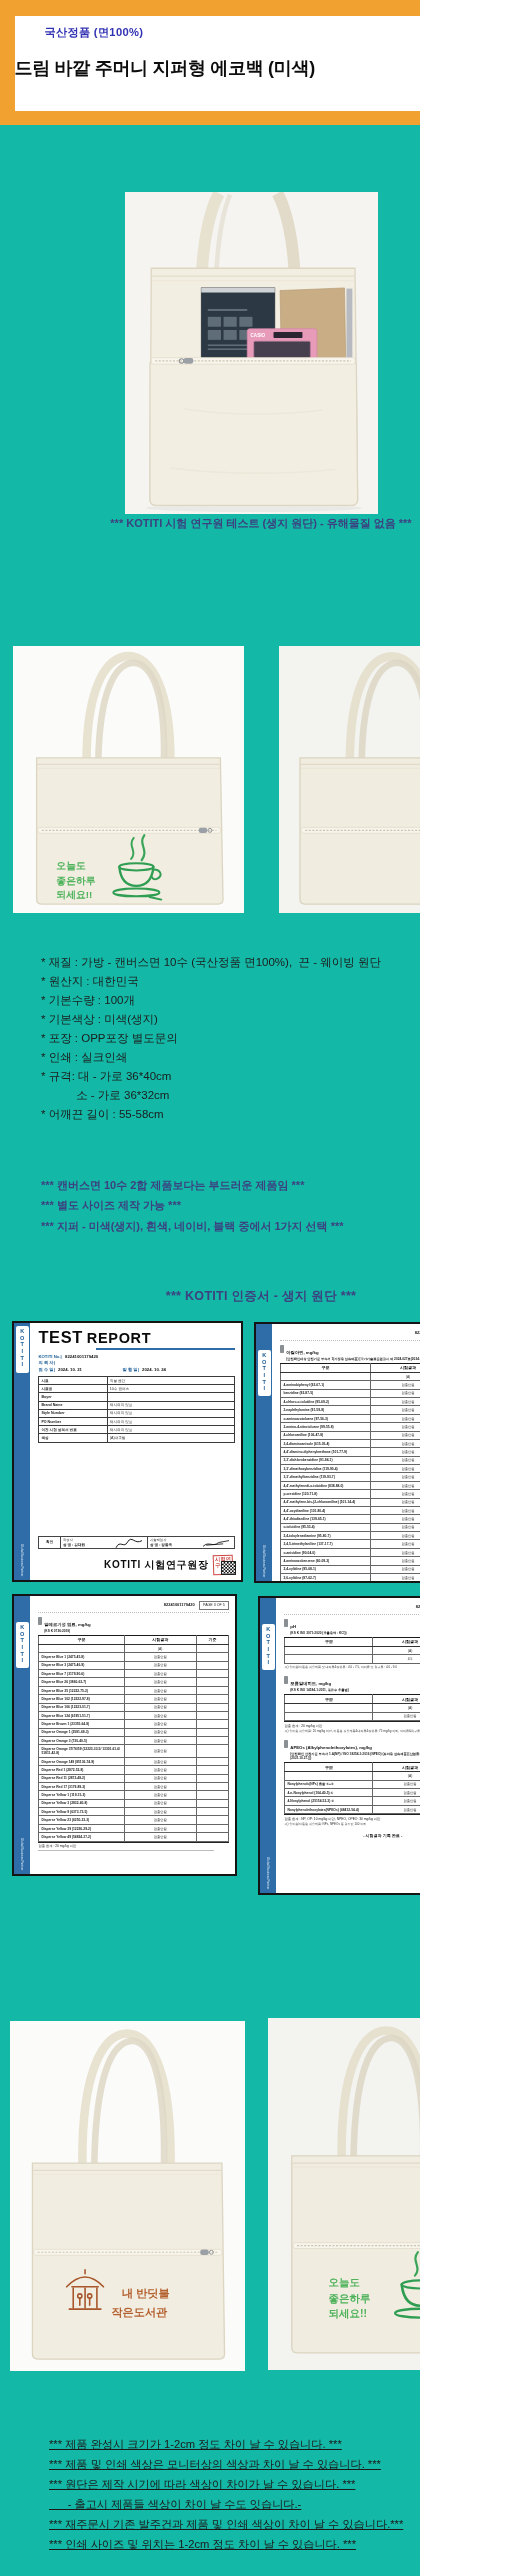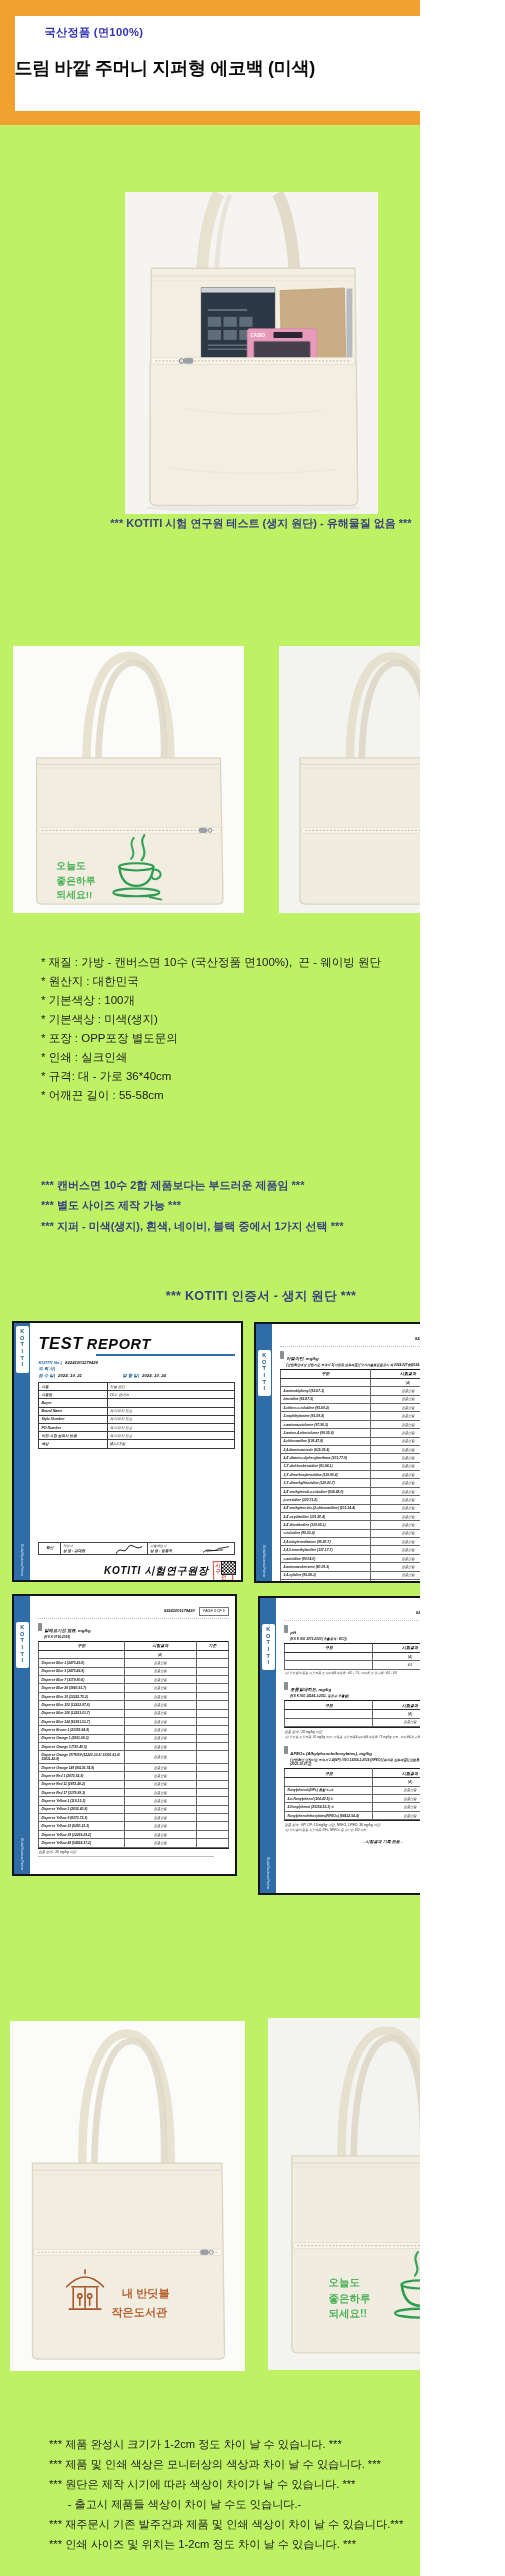--- a/index.html
+++ b/index.html
@@ -5,7 +5,7 @@
   * { margin:0; padding:0; box-sizing:border-box; }
   html,body { background:#ffffff; }
   body { font-family:"Liberation Sans","DejaVu Sans",sans-serif; }
-  .page { position:relative; width:420px; height:2576px; background:#bef264; overflow:hidden; }
+  .page { position:relative; width:420px; height:2576px; background:#14b8a6; overflow:hidden; }
   .abs { position:absolute; }
 
   

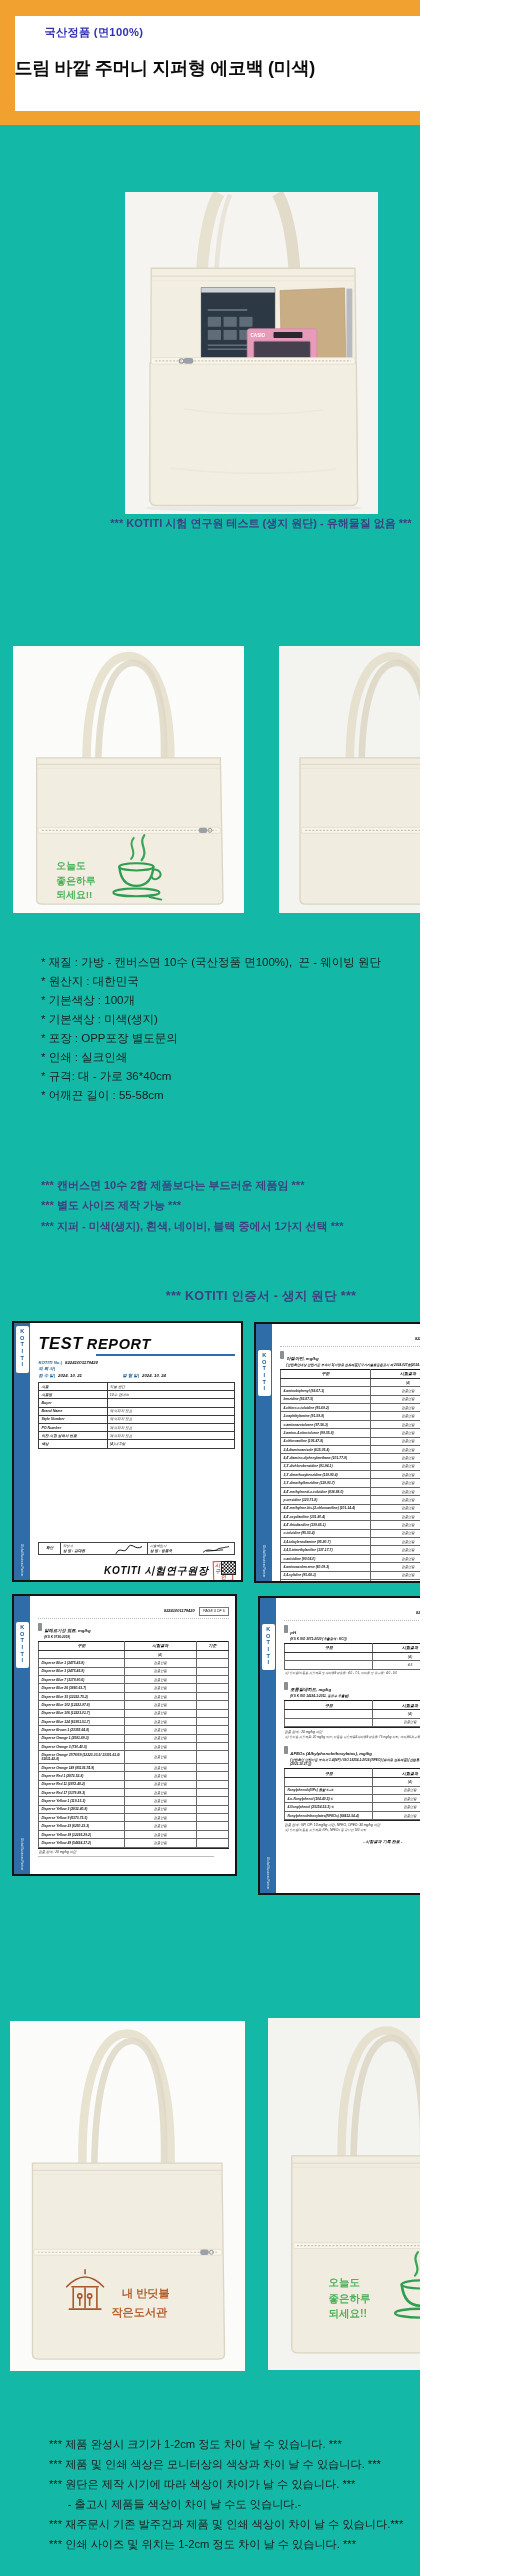--- a/index.html
+++ b/index.html
@@ -201,7 +201,7 @@
 
   <div class="line">* 재질 : 가방 - 캔버스면 10수 (국산정품 면100%),  끈 - 웨이빙 원단</div>
       <div class="line">* 원산지 : 대한민국</div>
-      <div class="line">* 기본색상 : 100개</div>
+      <div class="line">* 기본수량 : 100개</div>
       <div class="line">* 기본색상 : 미색(생지)</div>
       <div class="line">* 포장 : OPP포장 별도문의</div>
       <div class="line">* 인쇄 : 실크인쇄</div>

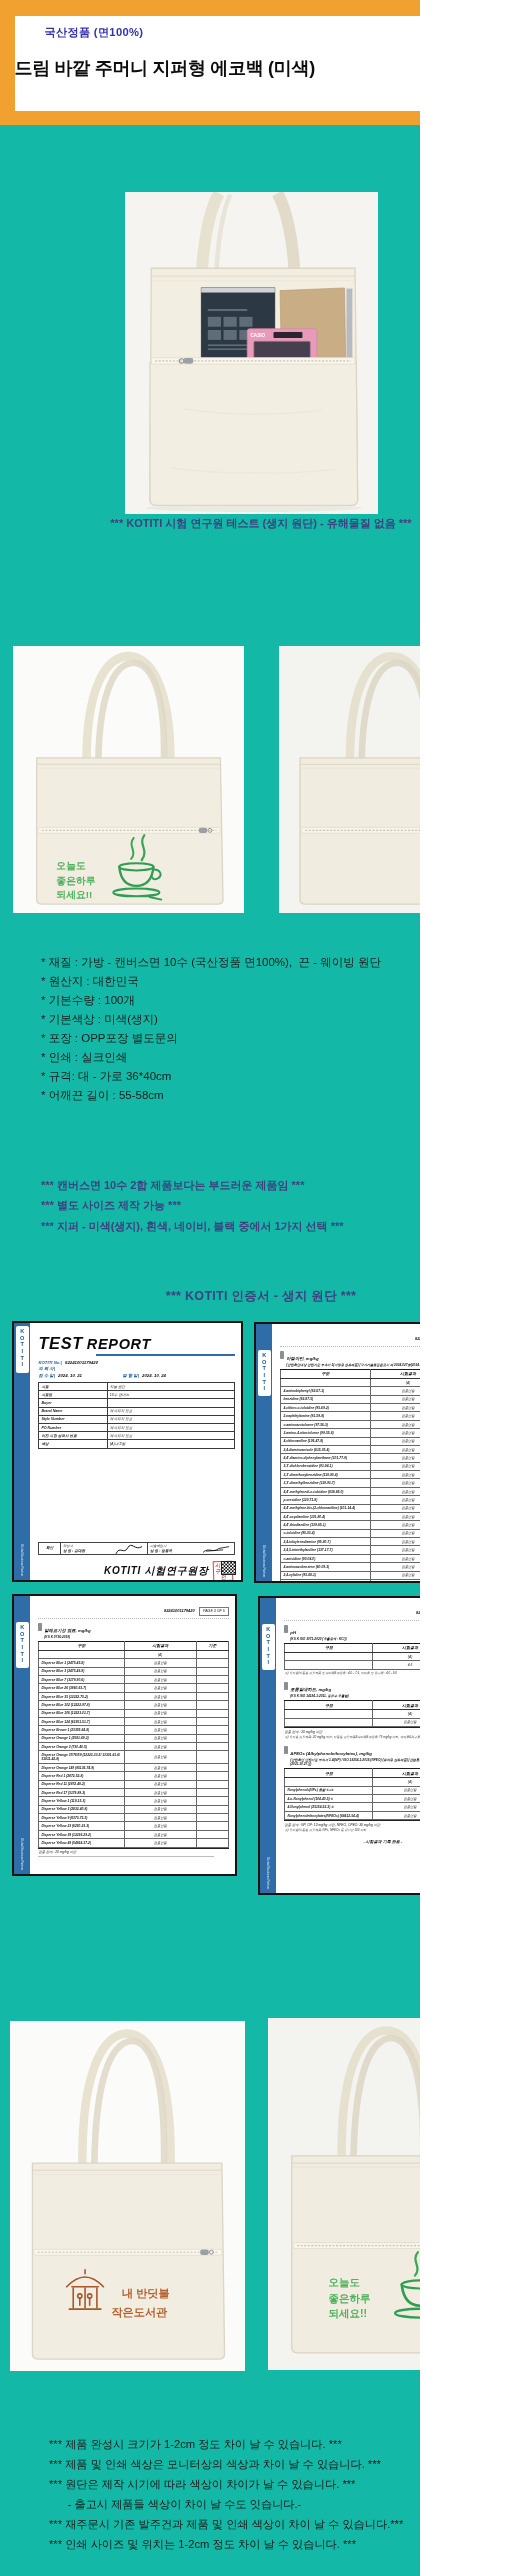--- a/index.html
+++ b/index.html
@@ -206,6 +206,7 @@
       <div class="line">* 포장 : OPP포장 별도문의</div>
       <div class="line">* 인쇄 : 실크인쇄</div>
       <div class="line">* 규격: 대 - 가로 36*40cm</div>
+      <div class="line">           소 - 가로 36*32cm</div>
       <div class="line">* 어깨끈 길이 : 55-58cm</div>
     </div>
 

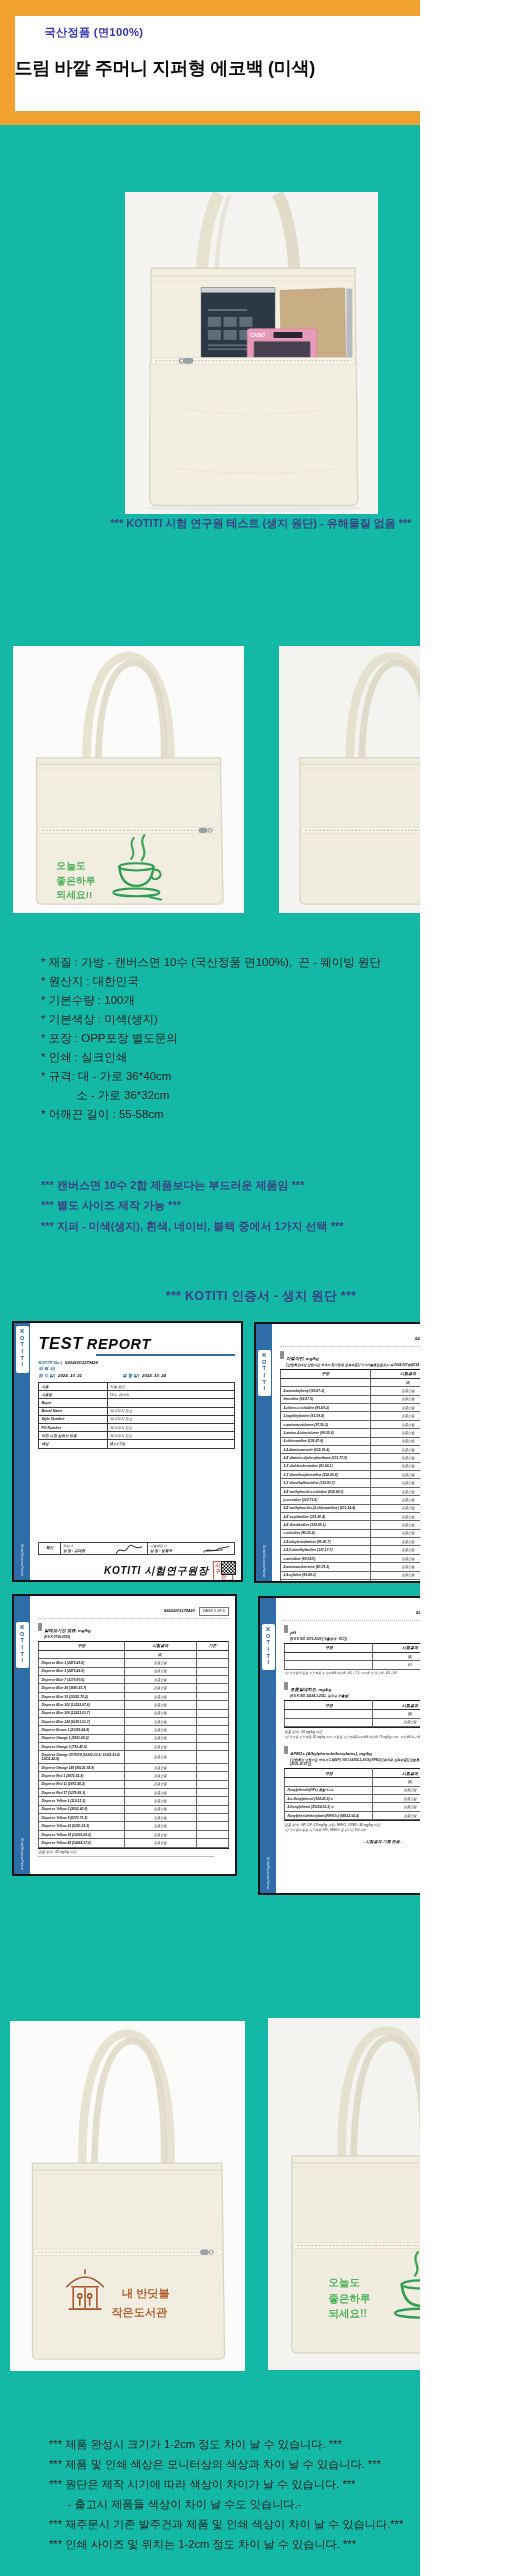--- a/index.html
+++ b/index.html
@@ -45,7 +45,7 @@
   .tab-top { top:3.3px; } .tab-low { top:26px; }
   .side-tab span { writing-mode:vertical-rl; text-orientation:upright; font-size:5.6px; font-weight:bold; color:#1c5d96; letter-spacing:0.7px; }
   .side-foot { position:absolute; bottom:4px; left:6px; writing-mode:vertical-rl; font-size:3px; color:#ddeaf6; white-space:nowrap; }
-  .doc-main { flex:1; position:relative; padding:11px 6px 4px 8px; overflow:hidden;font-style:italic; }
+  .doc-main { flex:1; position:relative; padding:5px 6px 4px 8px; overflow:hidden; }
 
   
   .tr-title { font-weight:bold; color:#0a0a0a; letter-spacing:0.7px; }

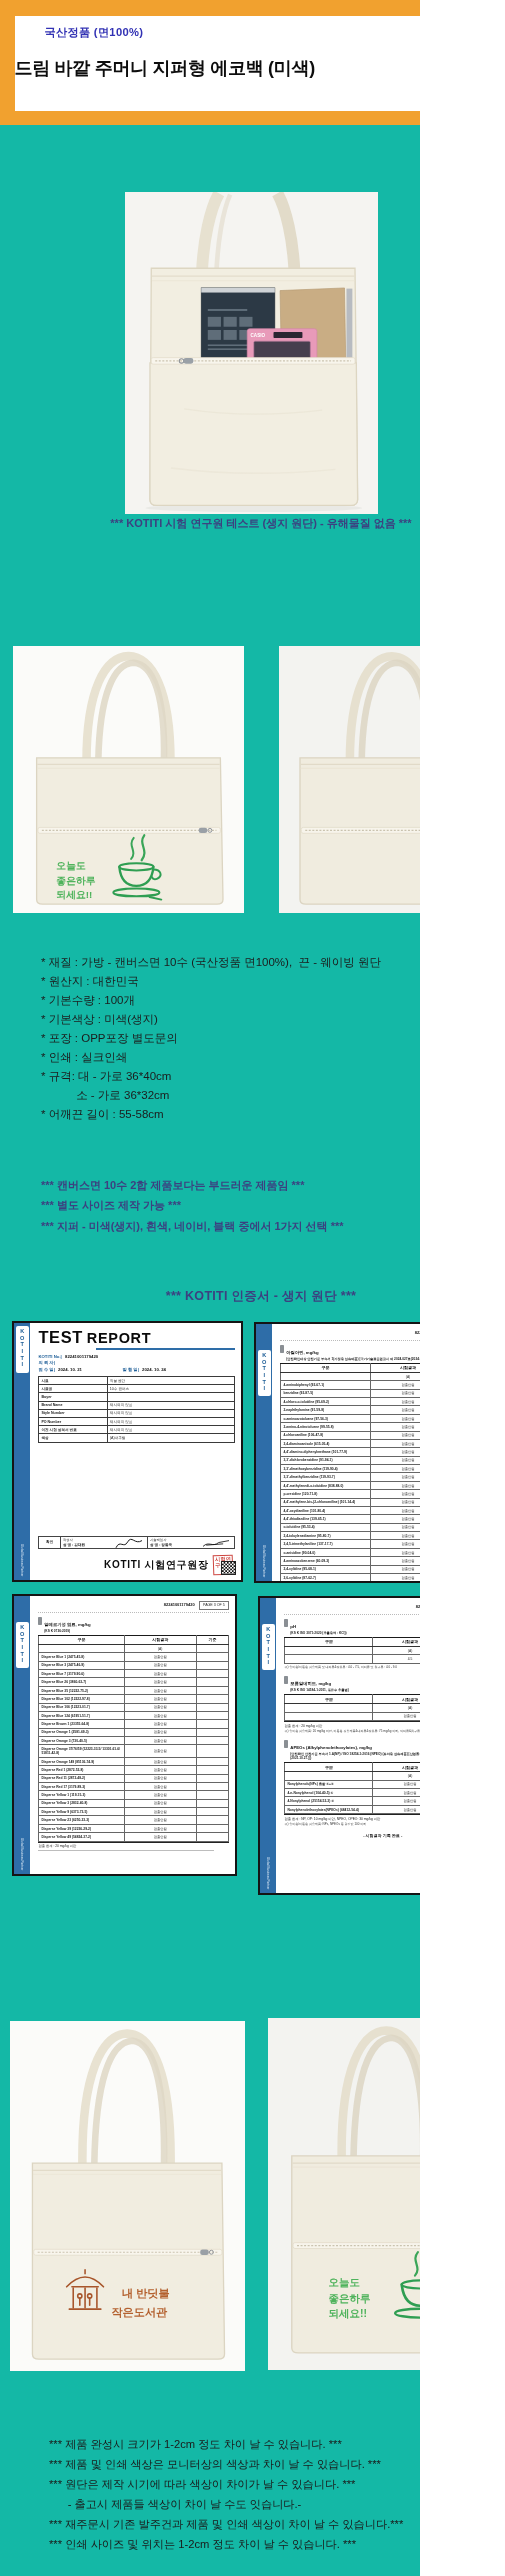--- a/index.html
+++ b/index.html
@@ -32,7 +32,7 @@
   .blue-notes { left:41px; top:1147px; font-size:11px; color:#3C4180; font-weight:bold;margin-top:28px; }
   .blue-notes .line { white-space:pre; height:20.4px; line-height:20.4px; }
   .footer-notes { left:49px; top:2434px; font-size:11.2px; color:#1a1a1a; }
-  .footer-notes .line { white-space:pre; height:20px; line-height:20px; }
+  .footer-notes .line { white-space:pre; height:20px; line-height:20px;text-decoration:underline; }
 
   
   .doc { background:#fff; border:2px solid #141414; display:flex; overflow:hidden; }

